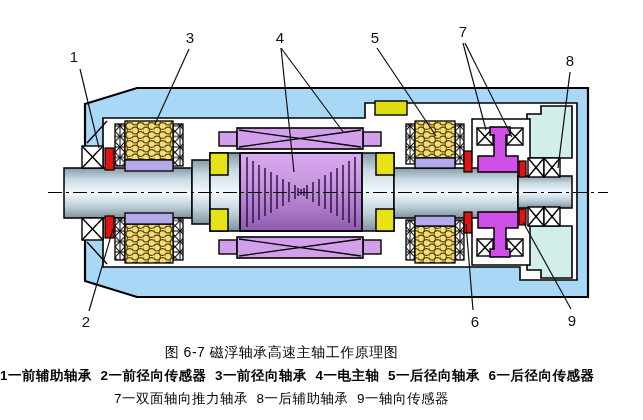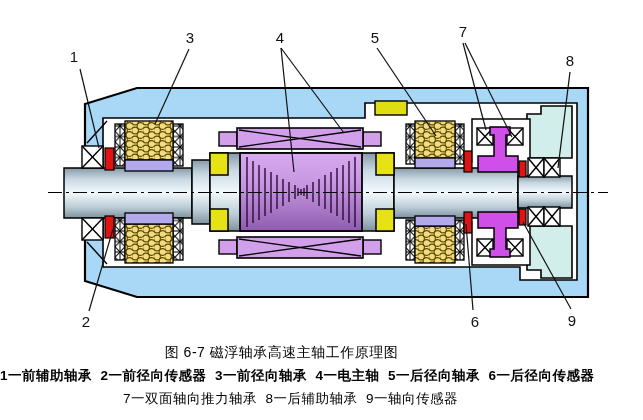--- a/index.html
+++ b/index.html
@@ -9,7 +9,7 @@
            font-size:14px;white-space:pre;letter-spacing:0.5px;}
   .cap-title{top:344px;}
   .cap-l1{top:367px;font-size:13.5px;font-weight:bold;}
-  .cap-l2{top:390px;font-size:13.5px;margin-left:9px;}
+  .cap-l2{top:390px;font-size:13.5px;}
   svg text.callout{font-family:"Liberation Sans",sans-serif;font-size:15px;fill:#111;}
 </style>
 </head>

